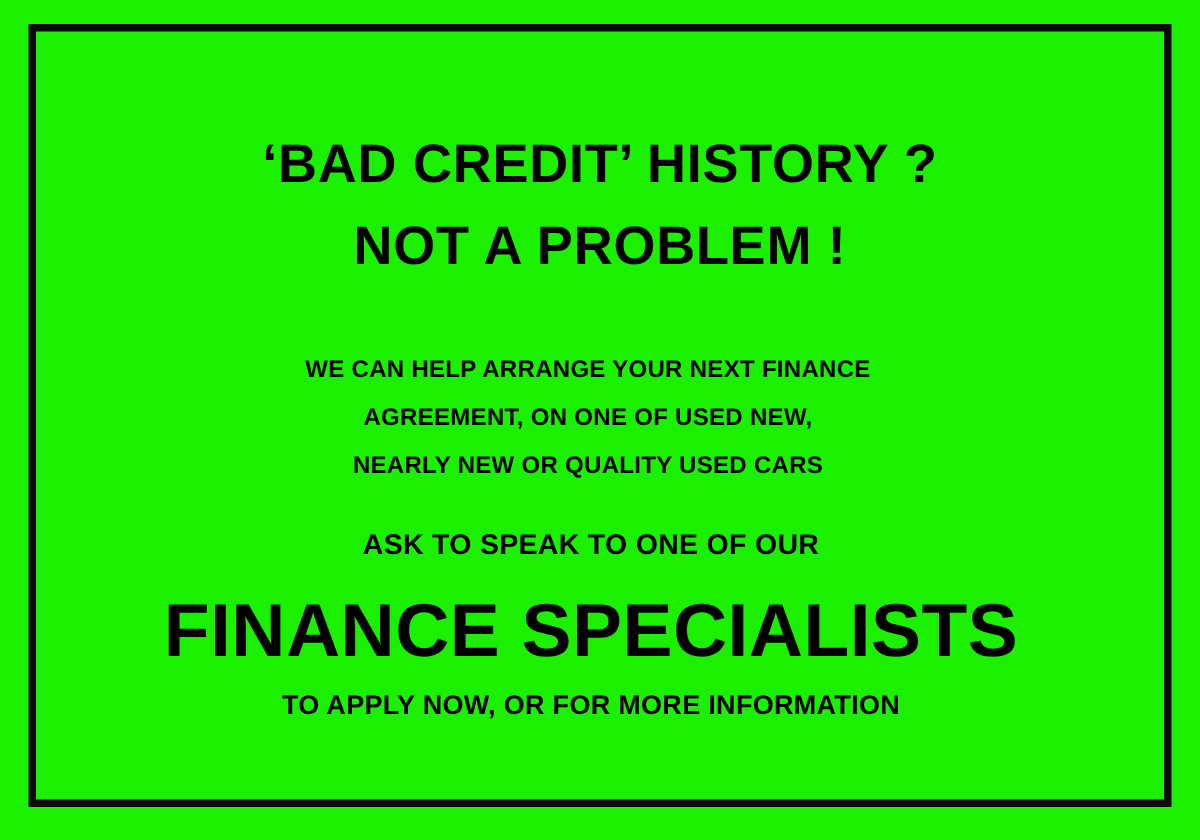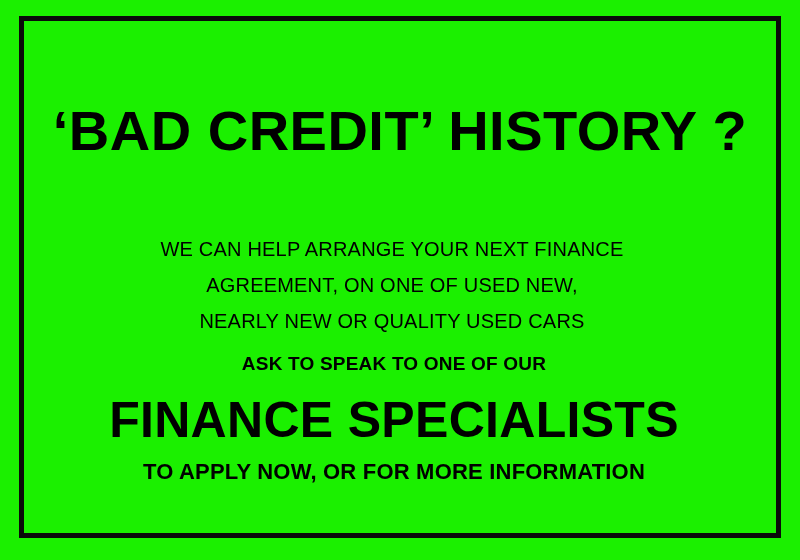--- a/index.html
+++ b/index.html
@@ -51,12 +51,12 @@
   }
 
   .headline {
-    font-size: 56px;
+    font-size: 36px;
     font-weight: bold;
     line-height: 1.0;
     letter-spacing: 0.5px;
     font-stretch: condensed;
-    margin: 12px;
+    margin: 0;
     white-space: nowrap;
   }
 

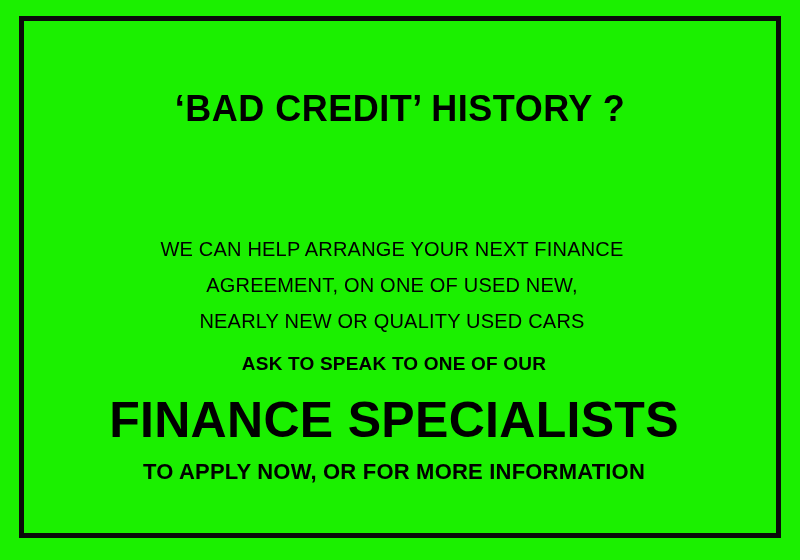--- a/index.html
+++ b/index.html
@@ -128,6 +128,7 @@
 
     <div class="headline-block">
       <div class="headline headline-1">‘BAD CREDIT’ HISTORY ?</div>
+      <div class="headline headline-2">NOT A PROBLEM !</div>
     </div>
 
     <div class="body-block">

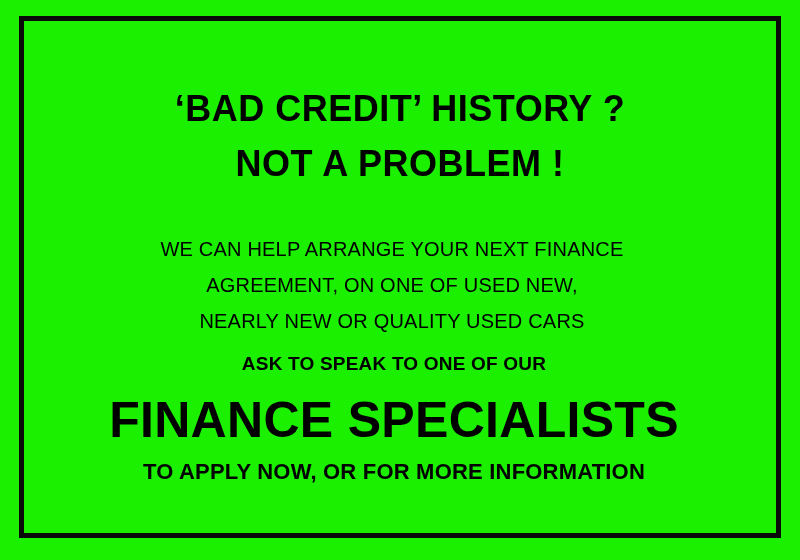--- a/index.html
+++ b/index.html
@@ -70,8 +70,8 @@
   }
 
   .body-line {
-    font-size: 20px;
-    font-weight: normal;
+    font-size: 16px;
+    font-weight: bold;
     line-height: 1.0;
     letter-spacing: 0.2px;
     font-stretch: condensed;

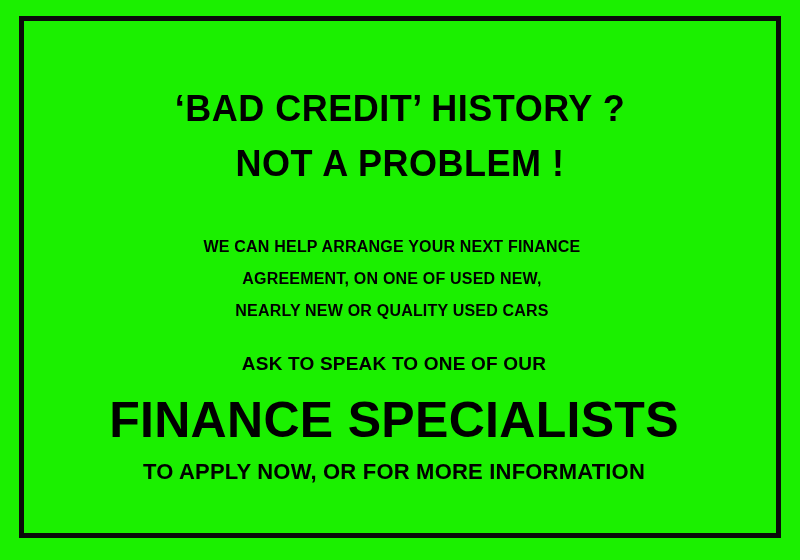--- a/index.html
+++ b/index.html
@@ -108,7 +108,7 @@
   }
 
   .cta-tail {
-    font-size: 22px;
+    font-size: 18px;
     font-weight: bold;
     line-height: 1.0;
     letter-spacing: 0.2px;

